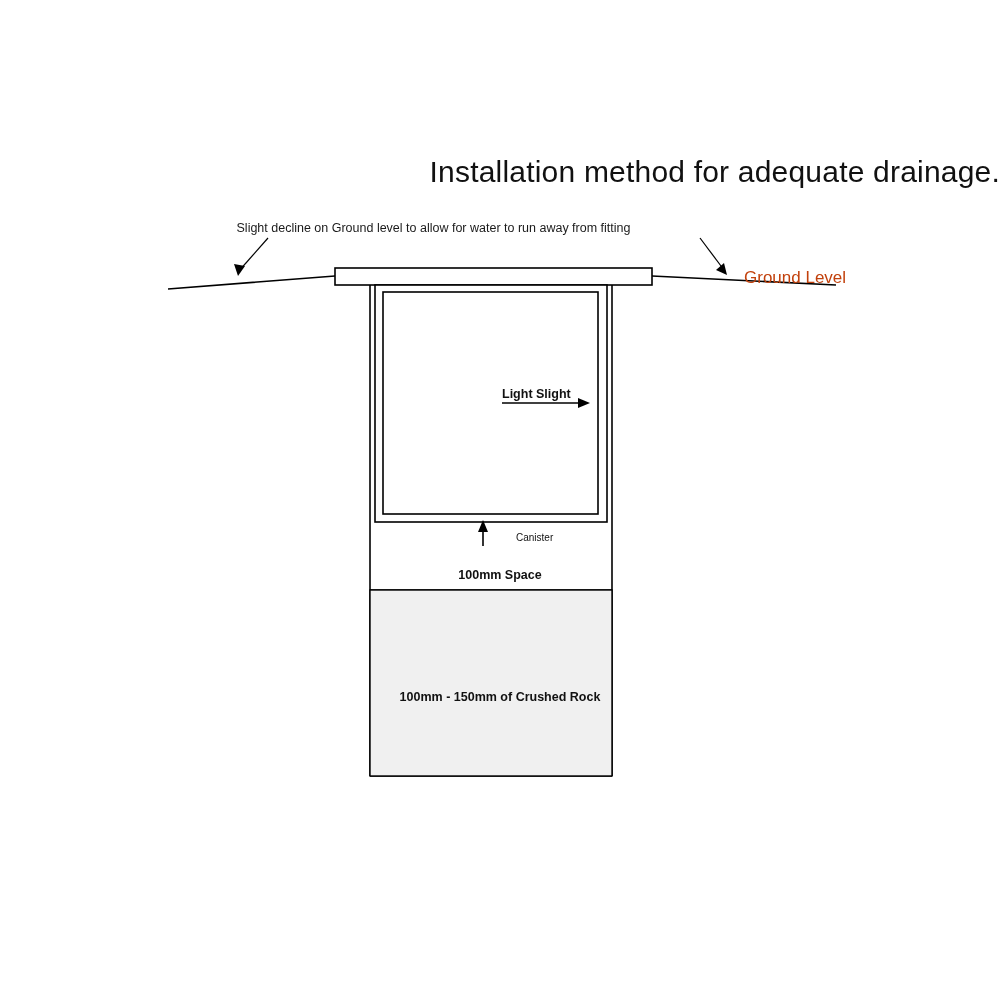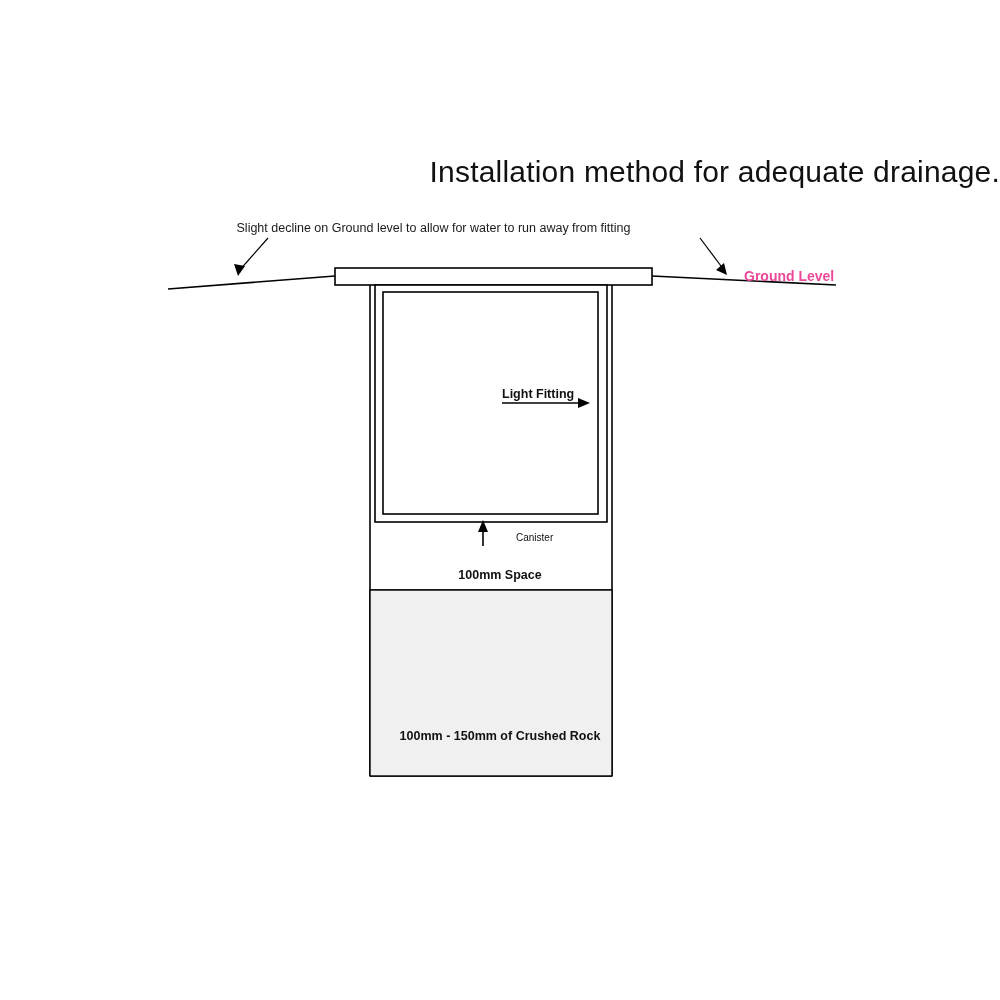--- a/index.html
+++ b/index.html
@@ -46,9 +46,9 @@
     position: absolute;
     left: 744px;
     top: 268px;
-    font-size: 14px;
-    font-weight: bold;
-    color: #ec4899;
+    font-size: 17px;
+    font-weight: normal;
+    color: #c2410c;
   }
   .label-light {
     position: absolute;

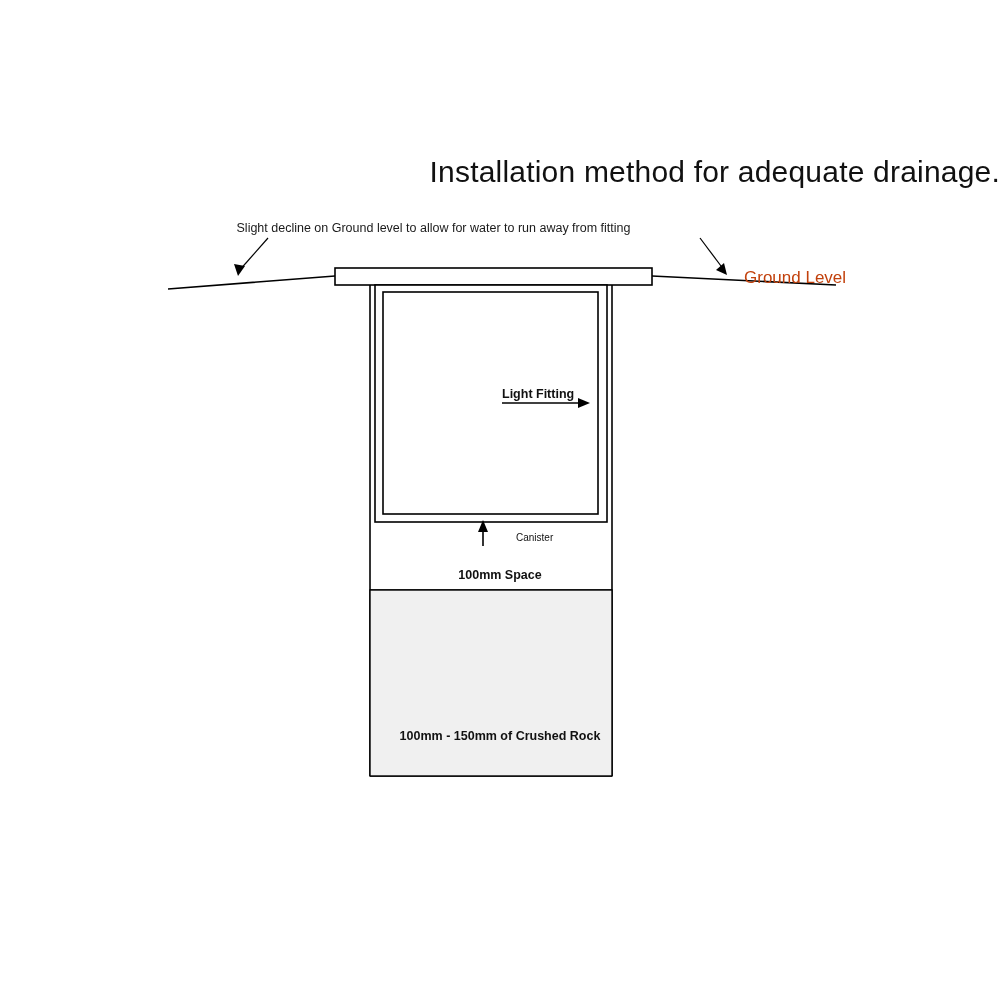--- a/index.html
+++ b/index.html
@@ -156,7 +156,7 @@
   </svg>
 
   <div class="label-ground">Ground Level</div>
-  <div class="label-light">Light Fitting</div>
+  <div class="label-light">Light Slight</div>
   <div class="label-canister">Canister</div>
   <div class="label-space">100mm Space</div>
   <div class="label-rock">100mm - 150mm of Crushed Rock</div>

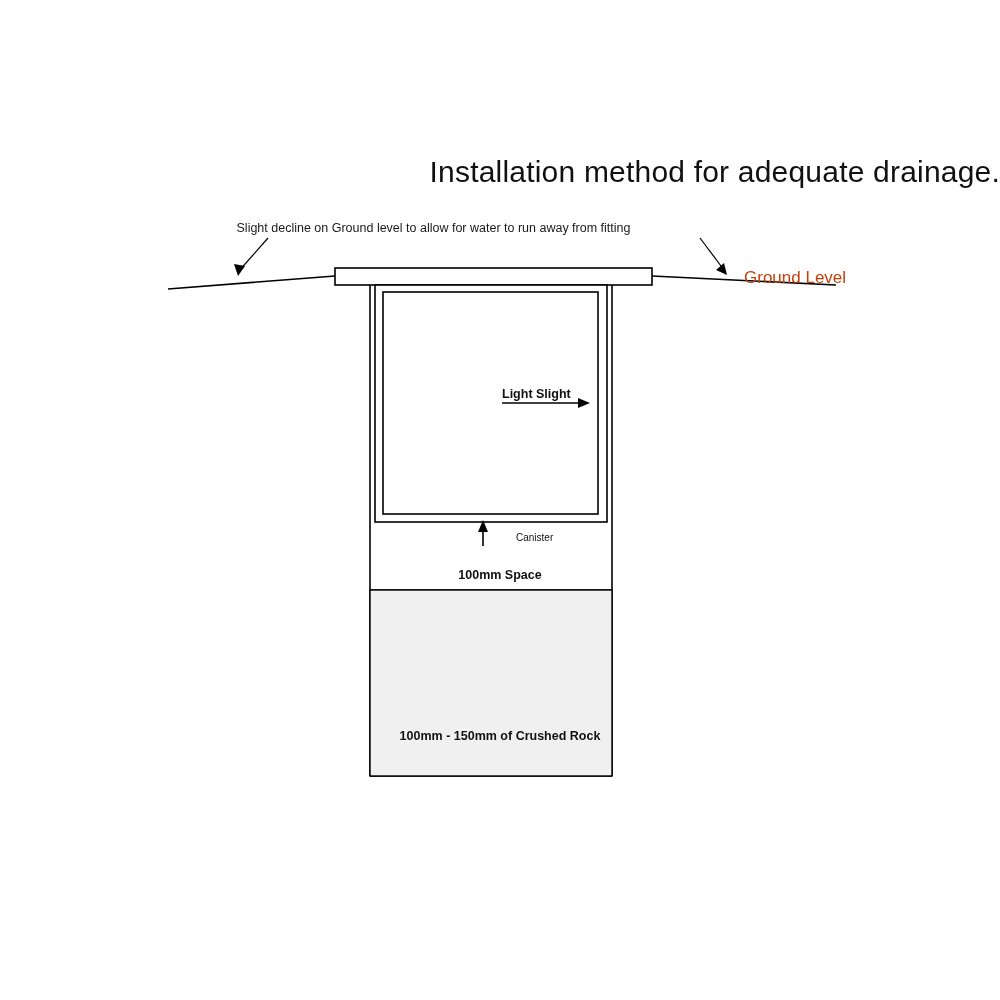--- a/index.html
+++ b/index.html
@@ -84,7 +84,6 @@
     font-size: 12.5px;
     font-weight: bold;
     color: #111111;
-    margin-top: 39px;
   }
   svg.art {
     position: absolute;

